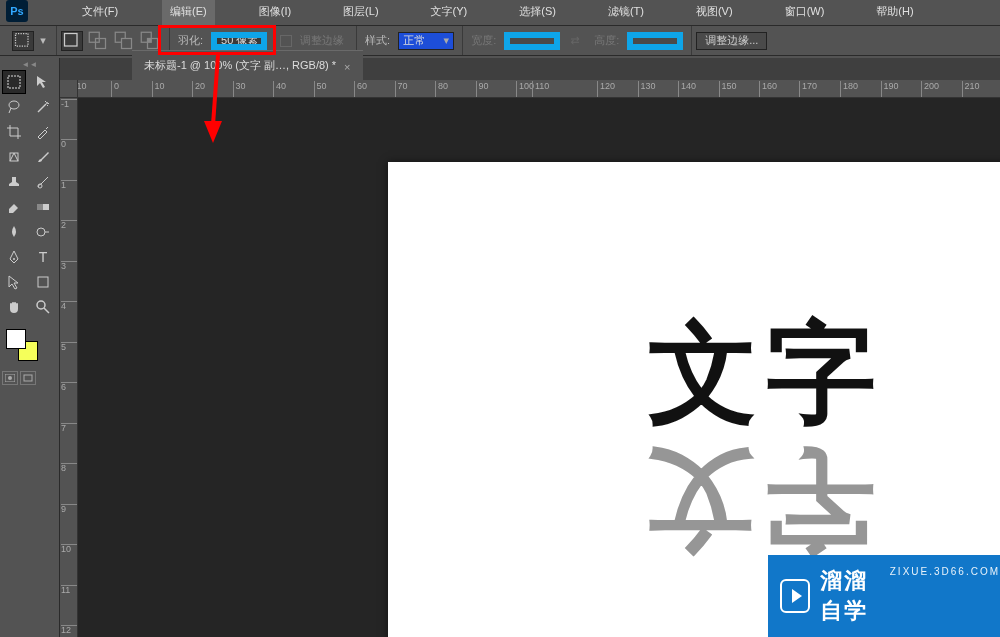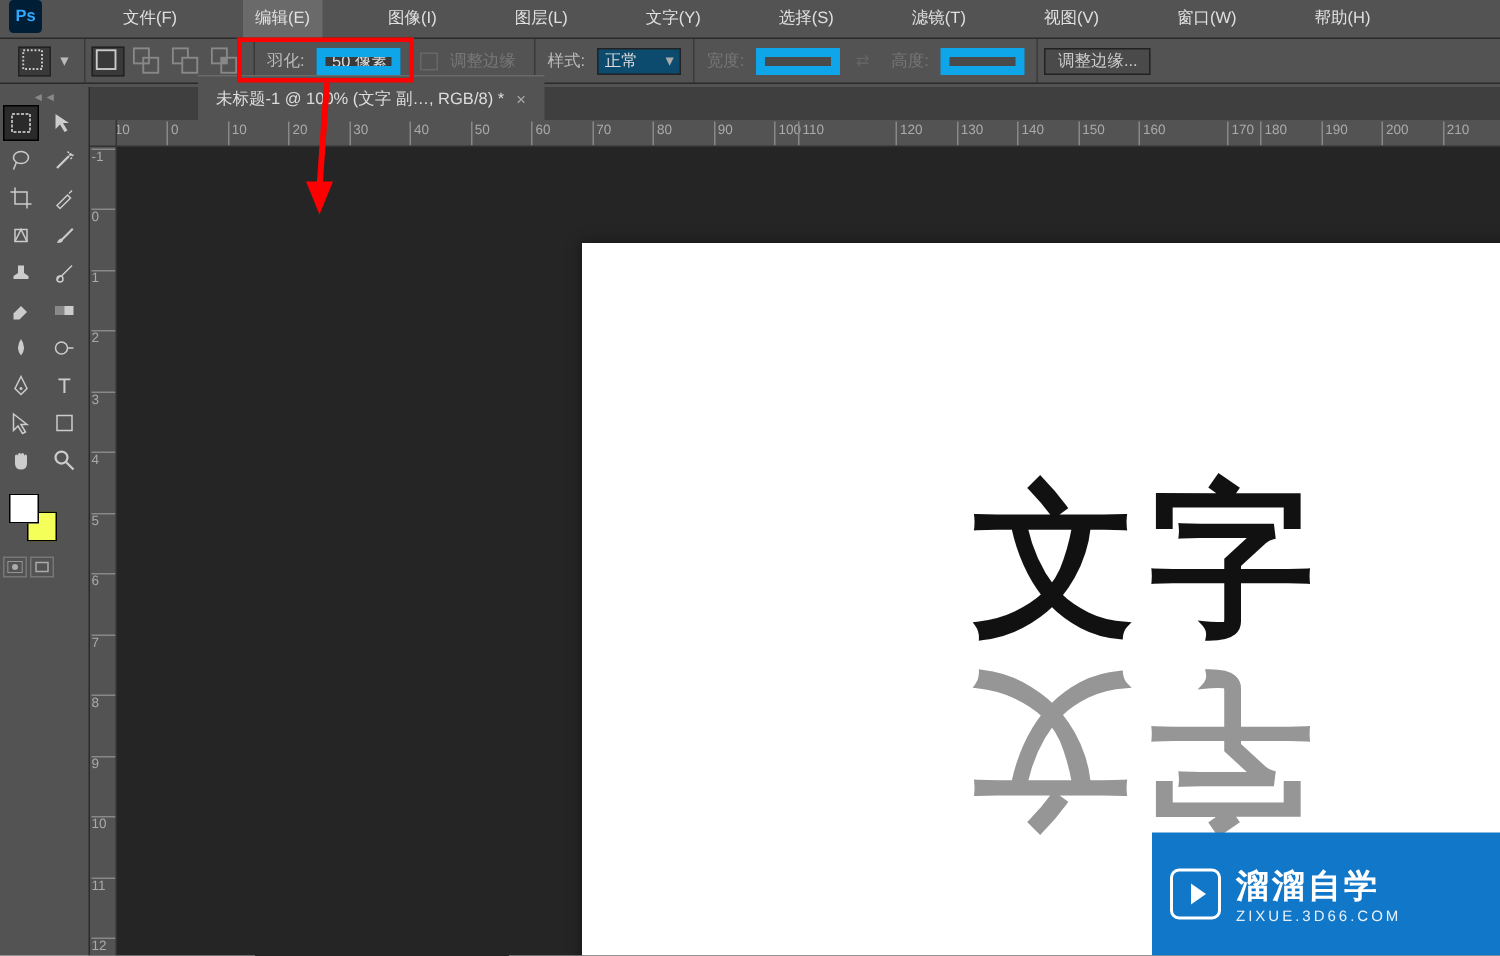--- a/index.html
+++ b/index.html
@@ -21,7 +21,7 @@
 .opt-label.dim { color: #777; }
 .opt-input { background: #3a3a3a; border: 6px solid #0ea5e9; color: #ddd; width: 56px; height: 18px; padding: 0 4px; font-size: 11px; }
 .opt-input.dim { background: #4a4a4a; color: #666; }
-.opt-select { background: #0c4a6e; border: 1px solid #222; color: #ddd; height: 18px; padding: 0 16px 0 4px; font-size: 11px; position: relative; display: inline-flex; align-items: center; min-width: 56px; }
+.opt-select { background: #1d4ed8; border: 1px solid #222; color: #ddd; height: 18px; padding: 0 16px 0 4px; font-size: 11px; position: relative; display: inline-flex; align-items: center; min-width: 56px; }
 .opt-select::after { content: "▾"; position: absolute; right: 4px; color: #aaa; }
 .opt-checkbox { width: 12px; height: 12px; border: 1px solid #888; display: inline-block; vertical-align: middle; }
 .opt-button { background: #4a4a4a; border: 1px solid #222; color: #ccc; height: 18px; padding: 0 8px; font-size: 11px; display: inline-flex; align-items: center; }

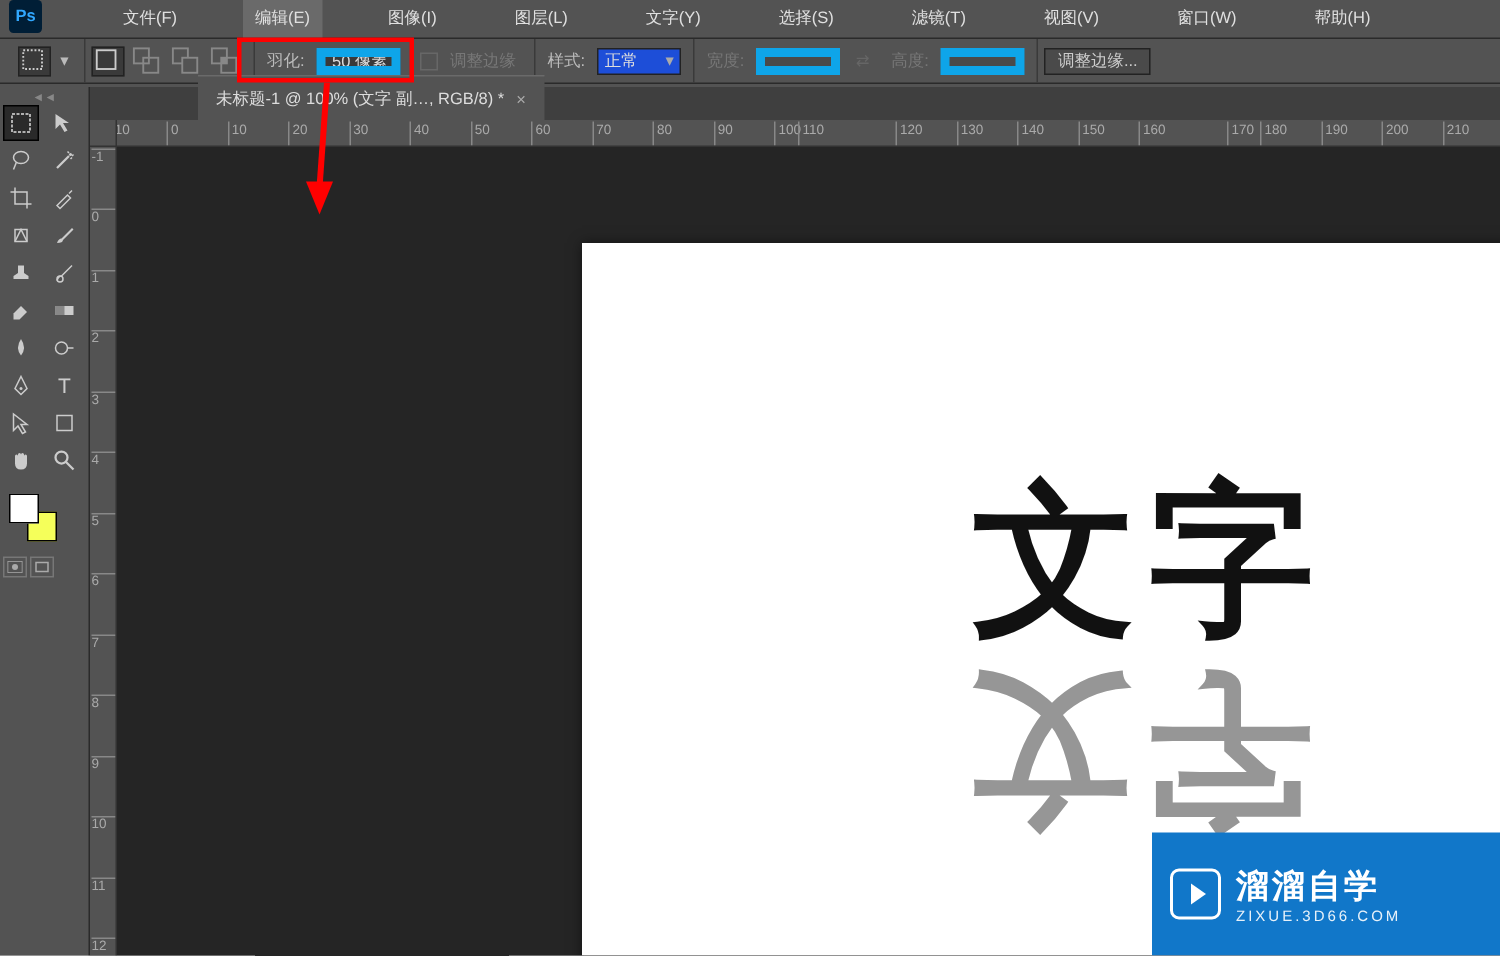--- a/index.html
+++ b/index.html
@@ -310,7 +310,7 @@
       <div class="ruler-tick" style="left: 600px;">140</div>
       <div class="ruler-tick" style="left: 640.5px;">150</div>
       <div class="ruler-tick" style="left: 681px;">160</div>
-      <div class="ruler-tick" style="left: 740px;">170</div>
+      <div class="ruler-tick" style="left: 721px;">170</div>
       <div class="ruler-tick" style="left: 762px;">180</div>
       <div class="ruler-tick" style="left: 802.5px;">190</div>
       <div class="ruler-tick" style="left: 843px;">200</div>

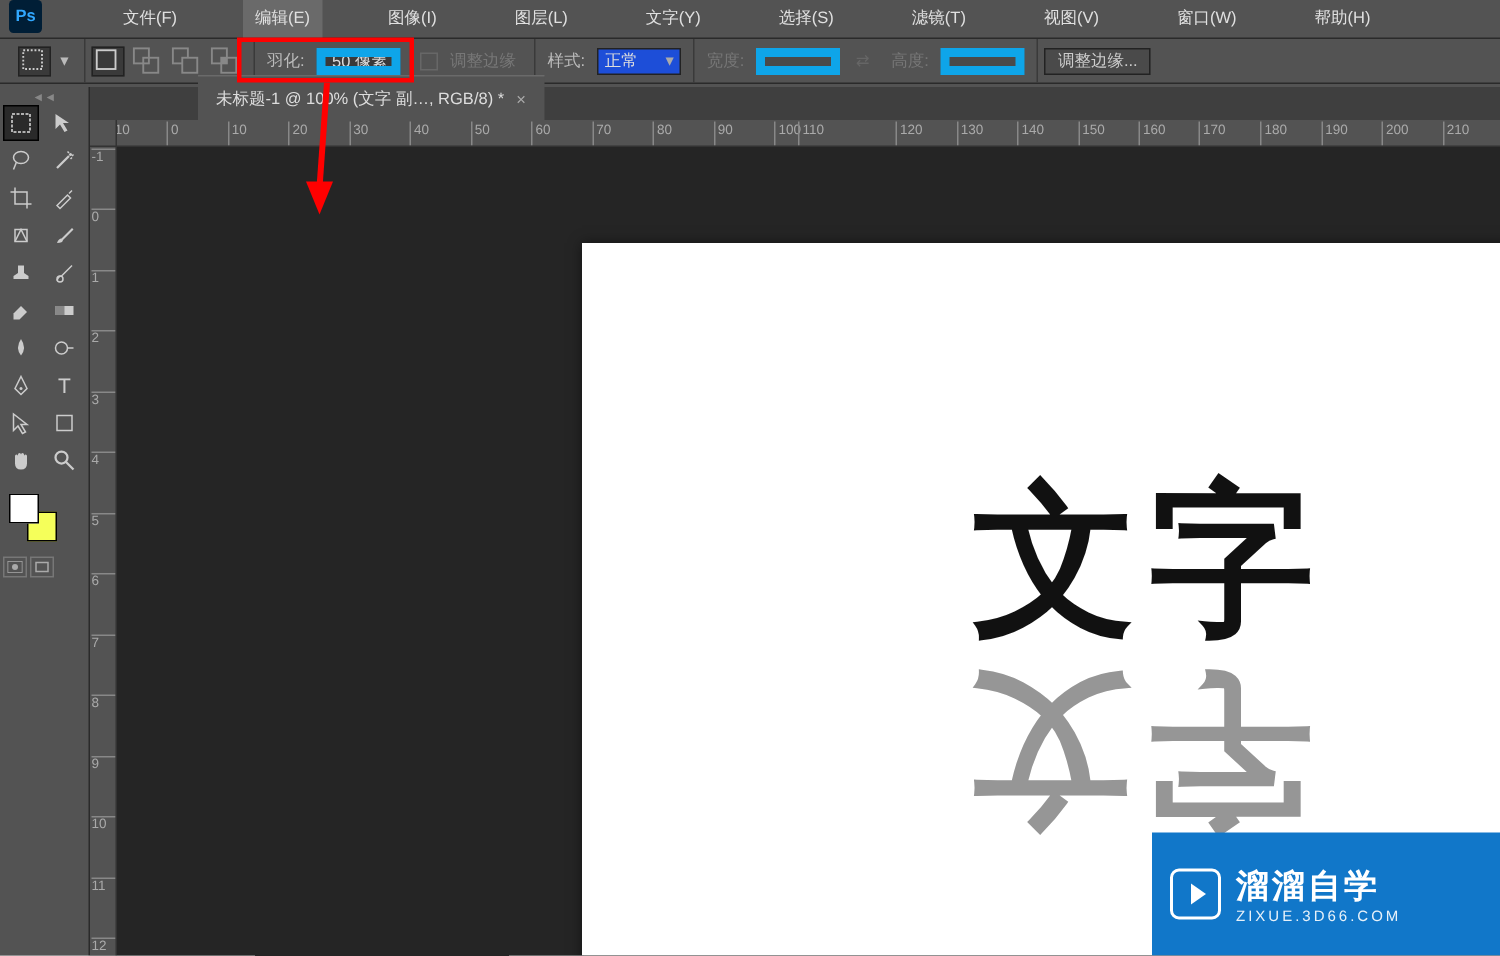--- a/index.html
+++ b/index.html
@@ -62,7 +62,7 @@
 .watermark { position: absolute; right: 0; bottom: 0; width: 232px; height: 82px; background: #1177c9; color: #fff; display: flex; align-items: center; padding-left: 12px; gap: 10px; z-index: 100; }
 .wm-play { width: 34px; height: 34px; border: 2px solid #fff; border-radius: 6px; display: flex; align-items: center; justify-content: center; }
 .wm-play::before { content: ""; border-left: 10px solid #fff; border-top: 7px solid transparent; border-bottom: 7px solid transparent; margin-left: 3px; }
-.wm-text { display: flex; flex-direction: column; }
+.wm-text { display: flex; }
 .wm-title { font-size: 22px; font-weight: bold; letter-spacing: 2px; }
 .wm-sub { font-size: 10px; letter-spacing: 2px; opacity: 0.9; }
 

